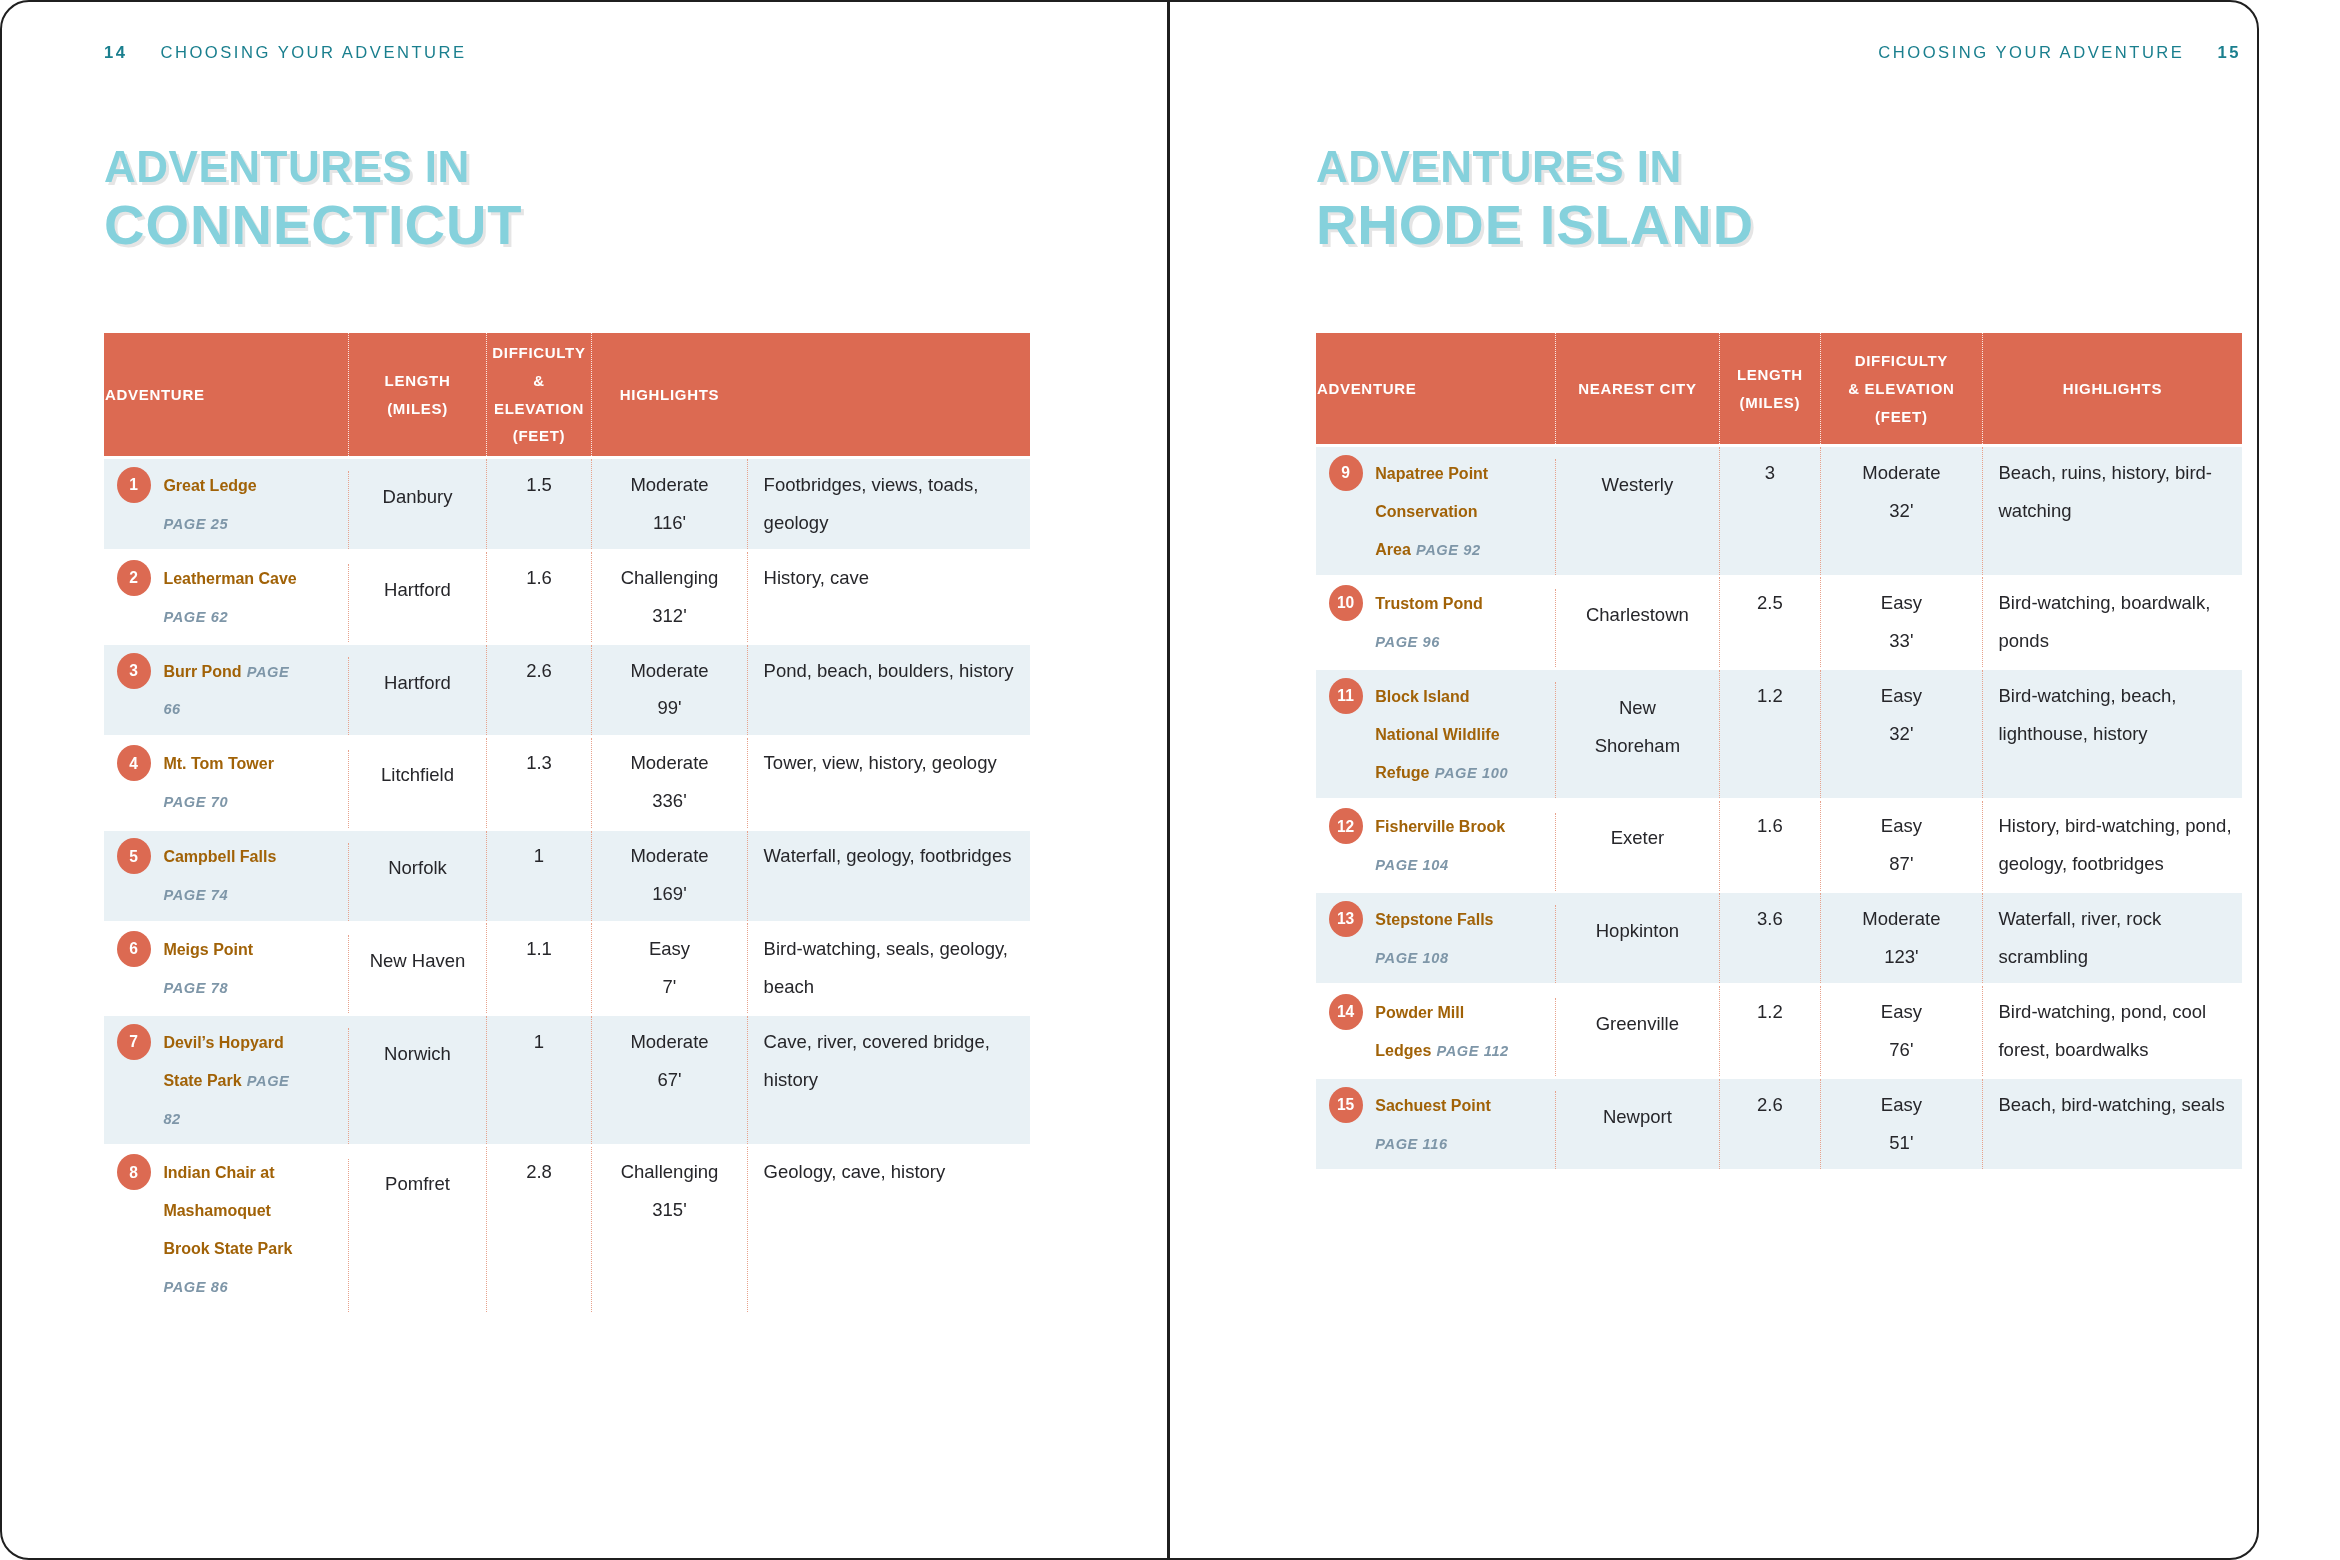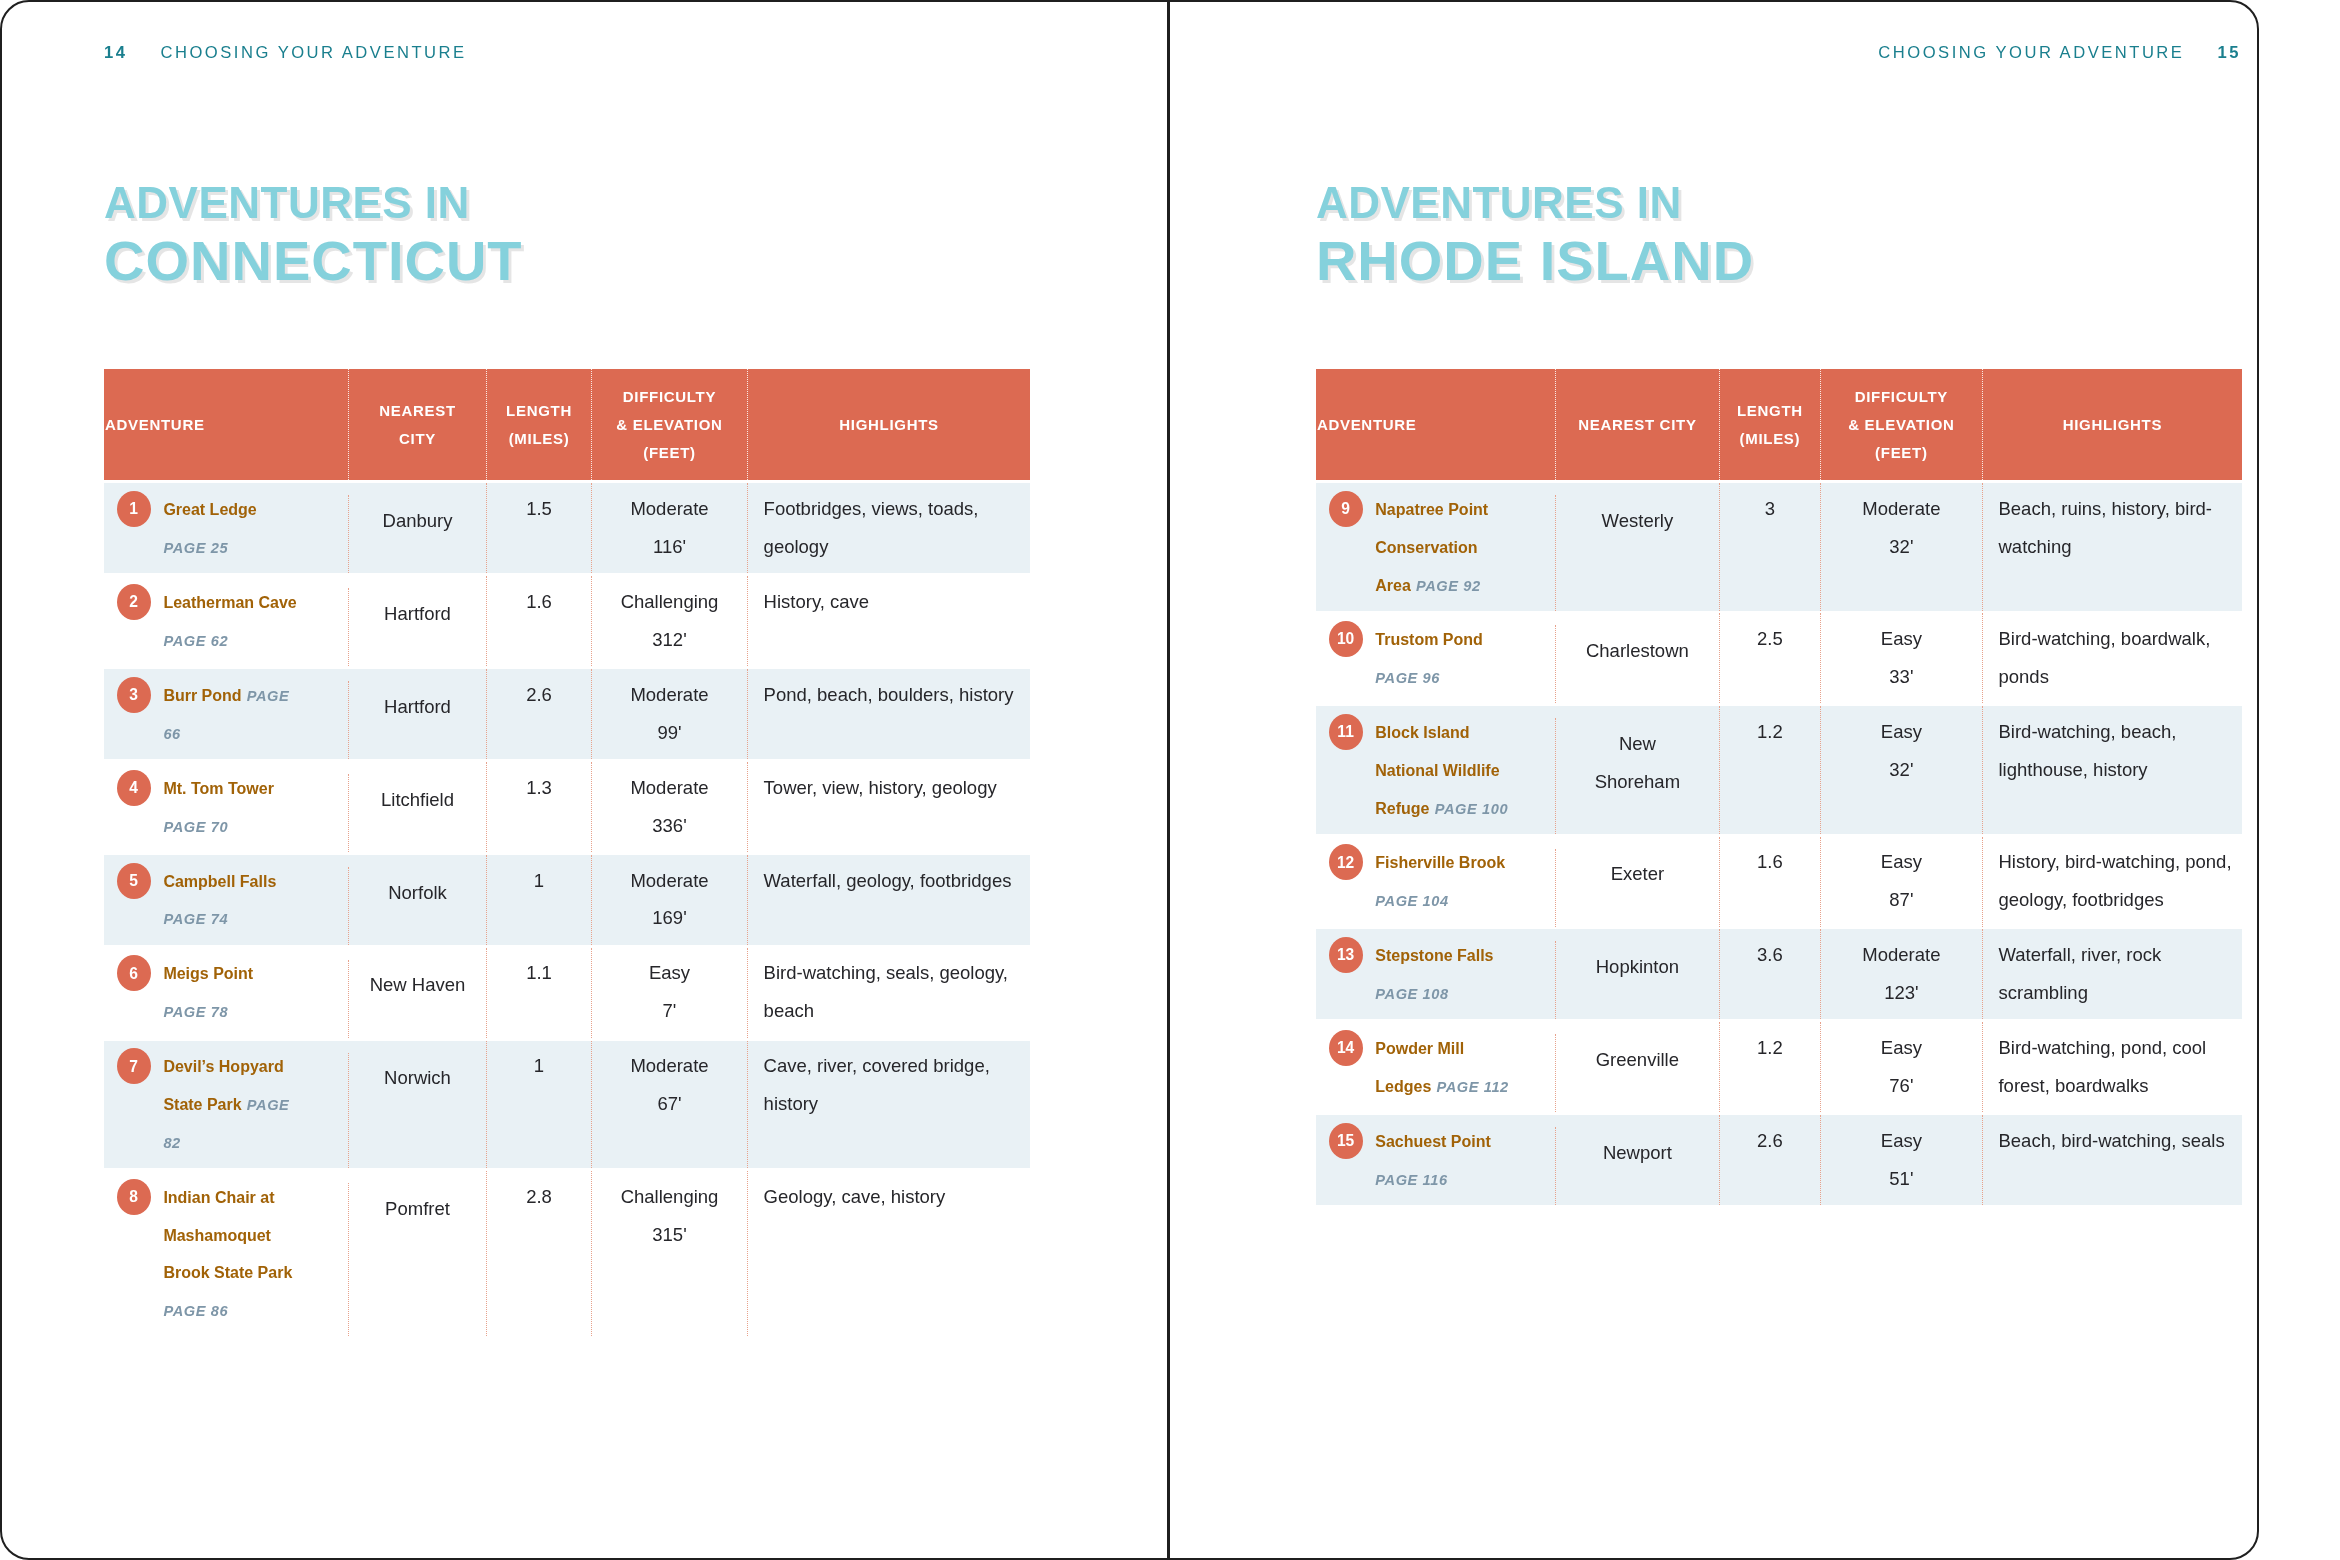--- a/index.html
+++ b/index.html
@@ -30,7 +30,7 @@
   .head-text { font-weight: 400; }
 
   
-  .title { margin-top: 118px; }
+  .title { margin-top: 82px; }
   .title-line1 {
     font-size: 44px; font-weight: 800; color: #85d1dc;
     letter-spacing: 0.5px; line-height: 1.0;

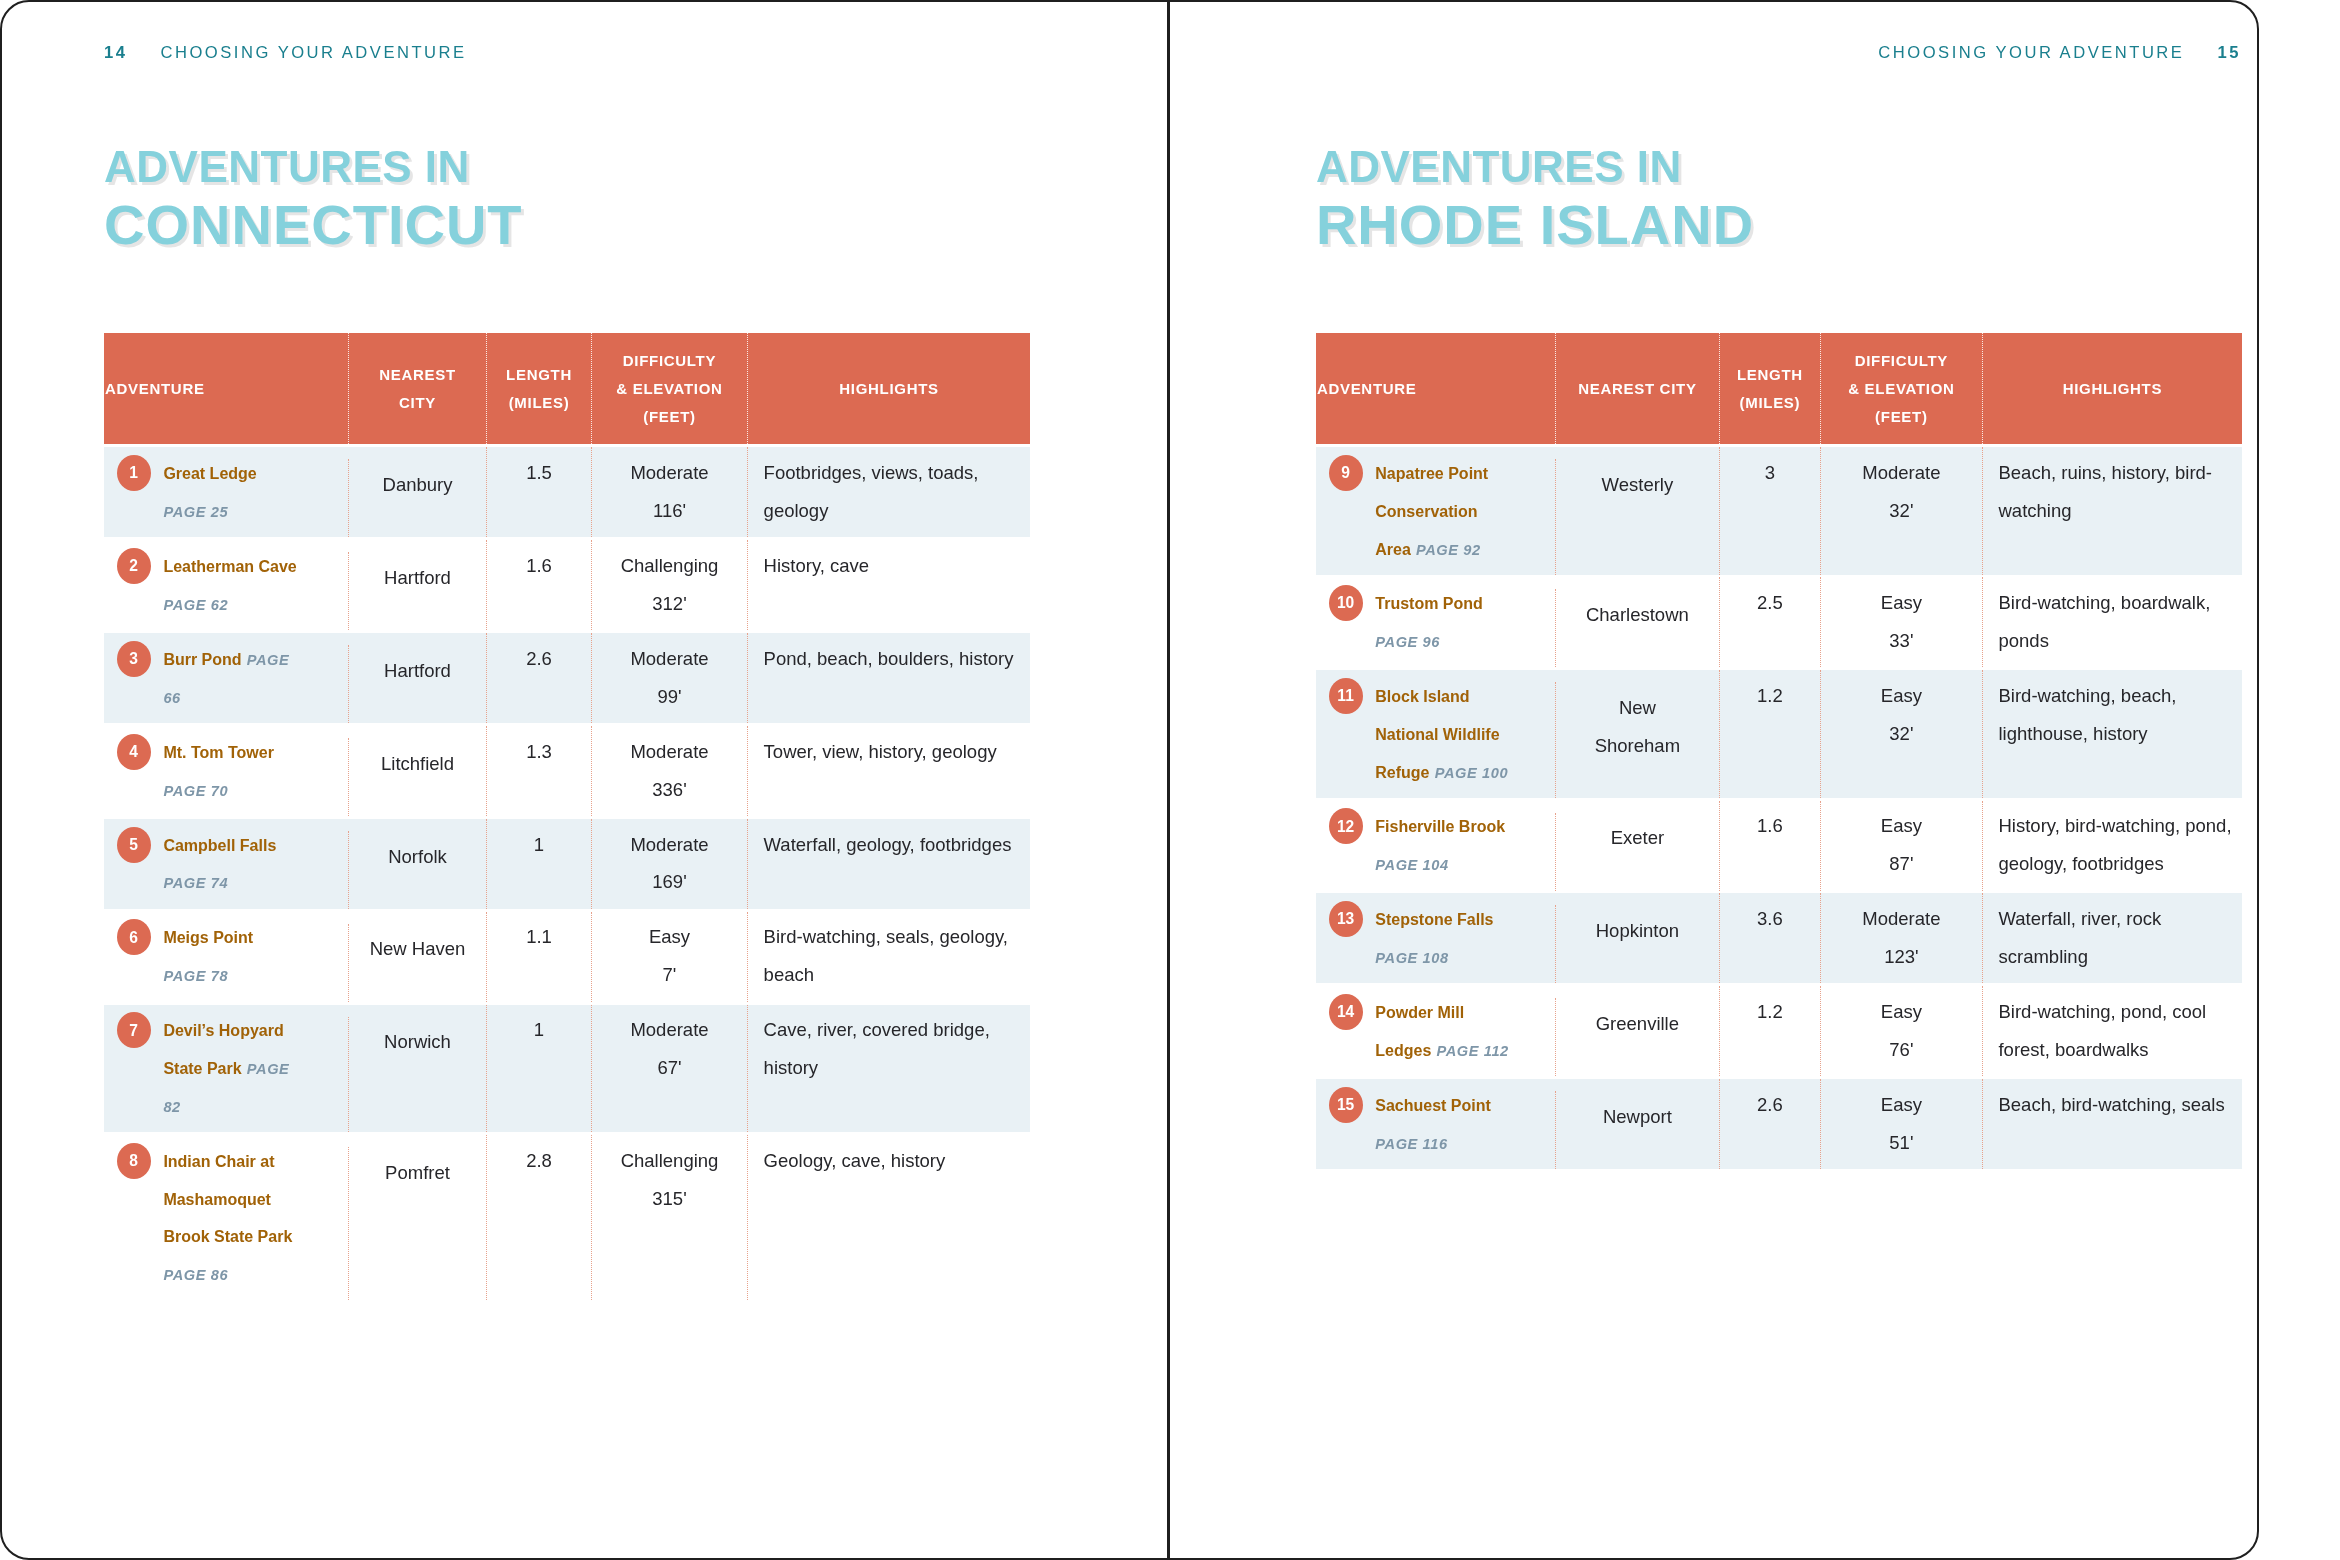--- a/index.html
+++ b/index.html
@@ -100,8 +100,6 @@
     <div class="tbl">
       <div class="t-head">
           <div class="h-cell">ADVENTURE</div>
-          <div class="h-cell">NEAREST
-CITY</div>
           <div class="h-cell">LENGTH
 (MILES)</div>
           <div class="h-cell">DIFFICULTY

